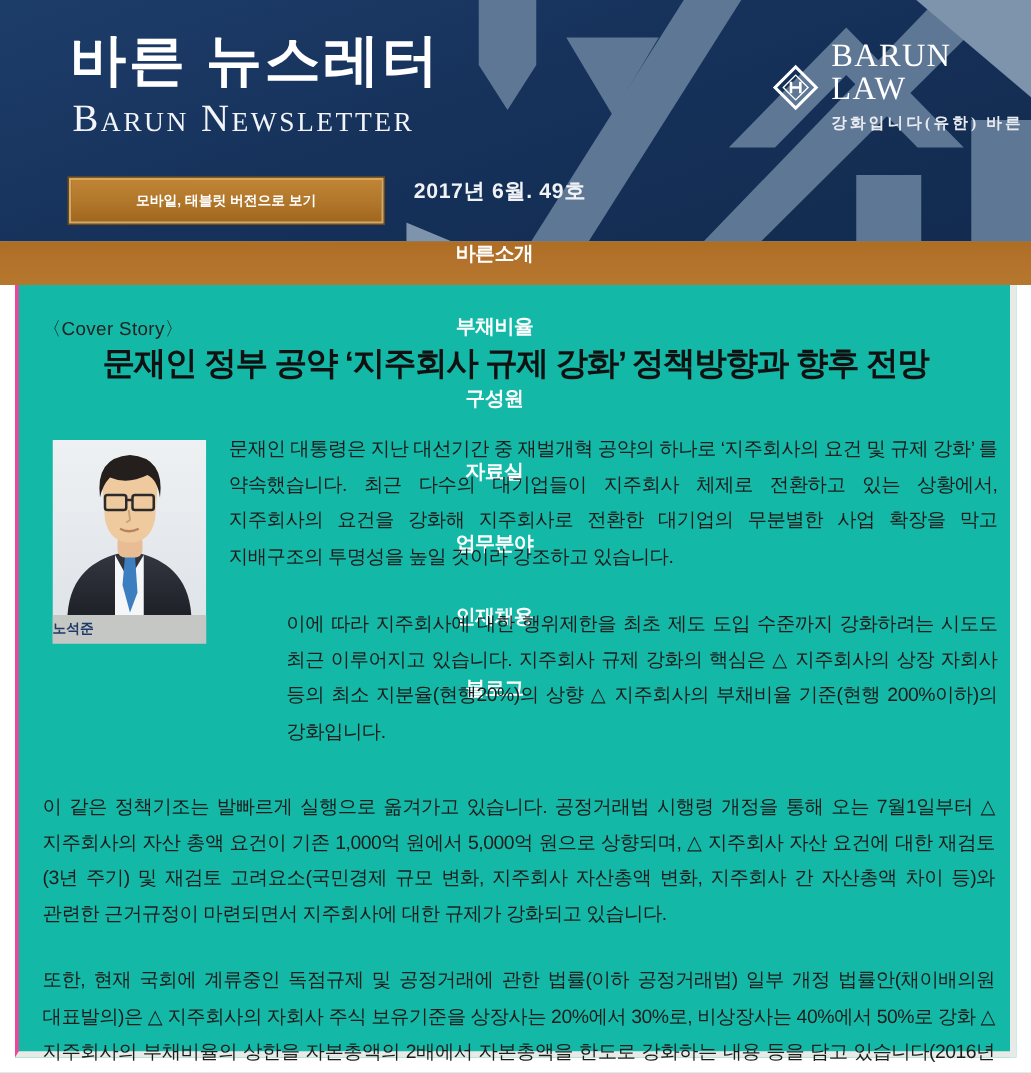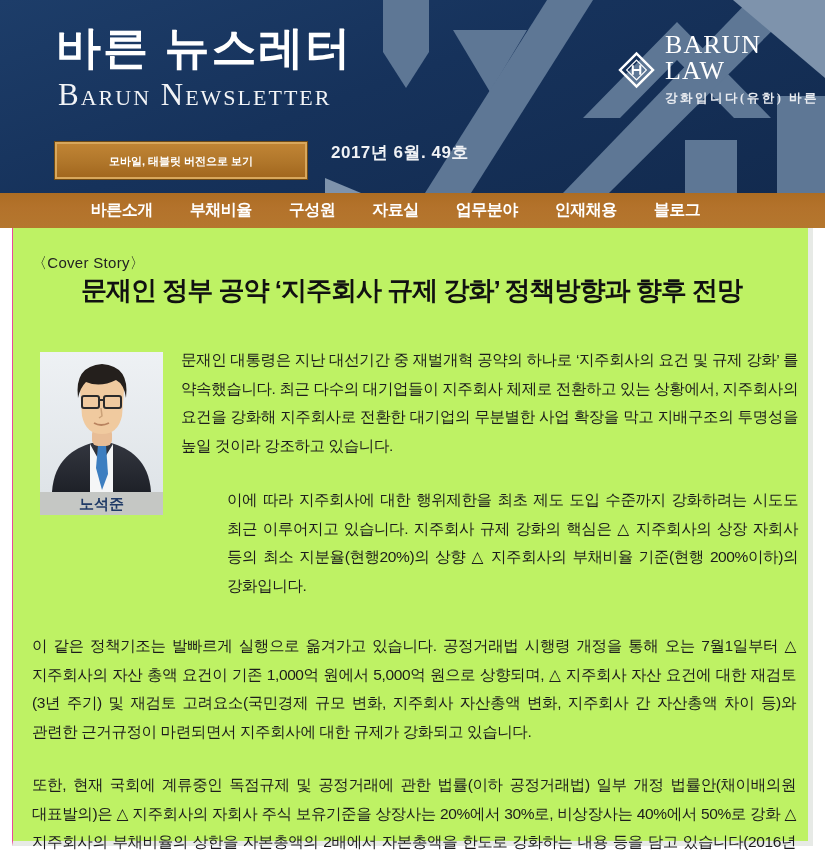--- a/index.html
+++ b/index.html
@@ -54,8 +54,8 @@
   .navbar {
     width:825px; height:35px;
     background:linear-gradient(180deg,#ad6d23 0%,#b3722b 40%,#b5772e 100%);
-    display:flex; justify-content:center; align-items:center;
-    padding-right:34px; gap:37px;
+    display:flex; justify-content:flex-start; align-items:center;
+    padding-right:34px; gap:37px;flex-direction:column;
   }
   .navbar a {
     color:#ffffff; font-size:16px; font-weight:bold; text-decoration:none;

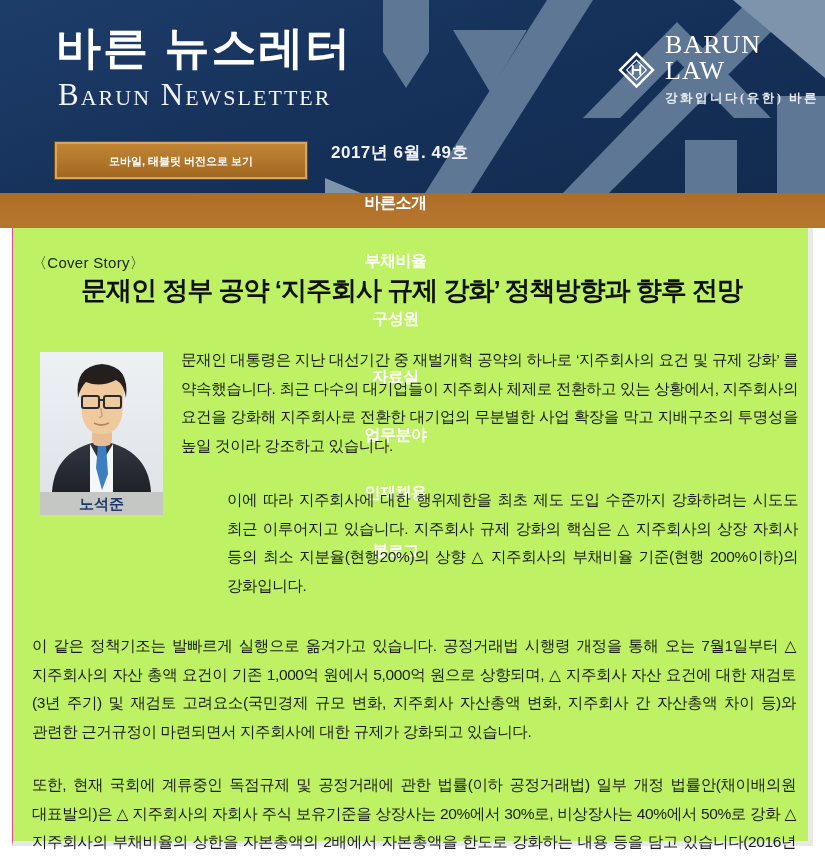--- a/index.html
+++ b/index.html
@@ -65,8 +65,8 @@
   
   .card {
     margin:0 12px; width:801px; height:618px;
-    border-left:1px solid #ec4899; border-right:5px solid #e7eae6; border-bottom:5px solid #e7eae6;
-    background:#bef264; padding:26px 10px 0 12px;
+    border-left:3px solid #ec4899; border-right:5px solid #e7eae6; border-bottom:5px solid #e7eae6;
+    background:#14b8a6; padding:26px 10px 0 12px;
   }
   .cover-label { margin-left:7px; font-size:15px; color:#222222; letter-spacing:0.3px; }
   .article-title {

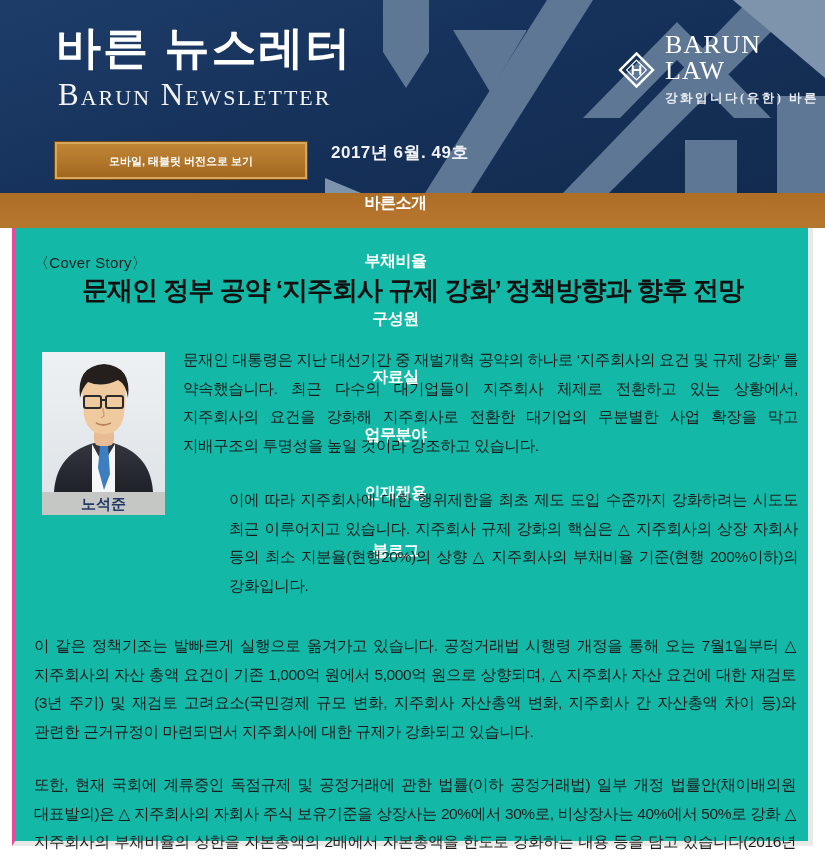--- a/index.html
+++ b/index.html
@@ -78,8 +78,8 @@
   .photo { width:123px; height:140px; display:block; }
   .photo-caption {
     width:123px; height:23px; background:#c5c7c4;
-    color:#1f3a66; font-size:15px; font-weight:bold;
-    text-align:center; line-height:23px;
+    color:#1f3a66; font-size:11px; font-weight:bold;
+    line-height:23px;
   }
   .lead-text { flex:1; margin-left:18px; margin-top:-6px; }
   .para {

